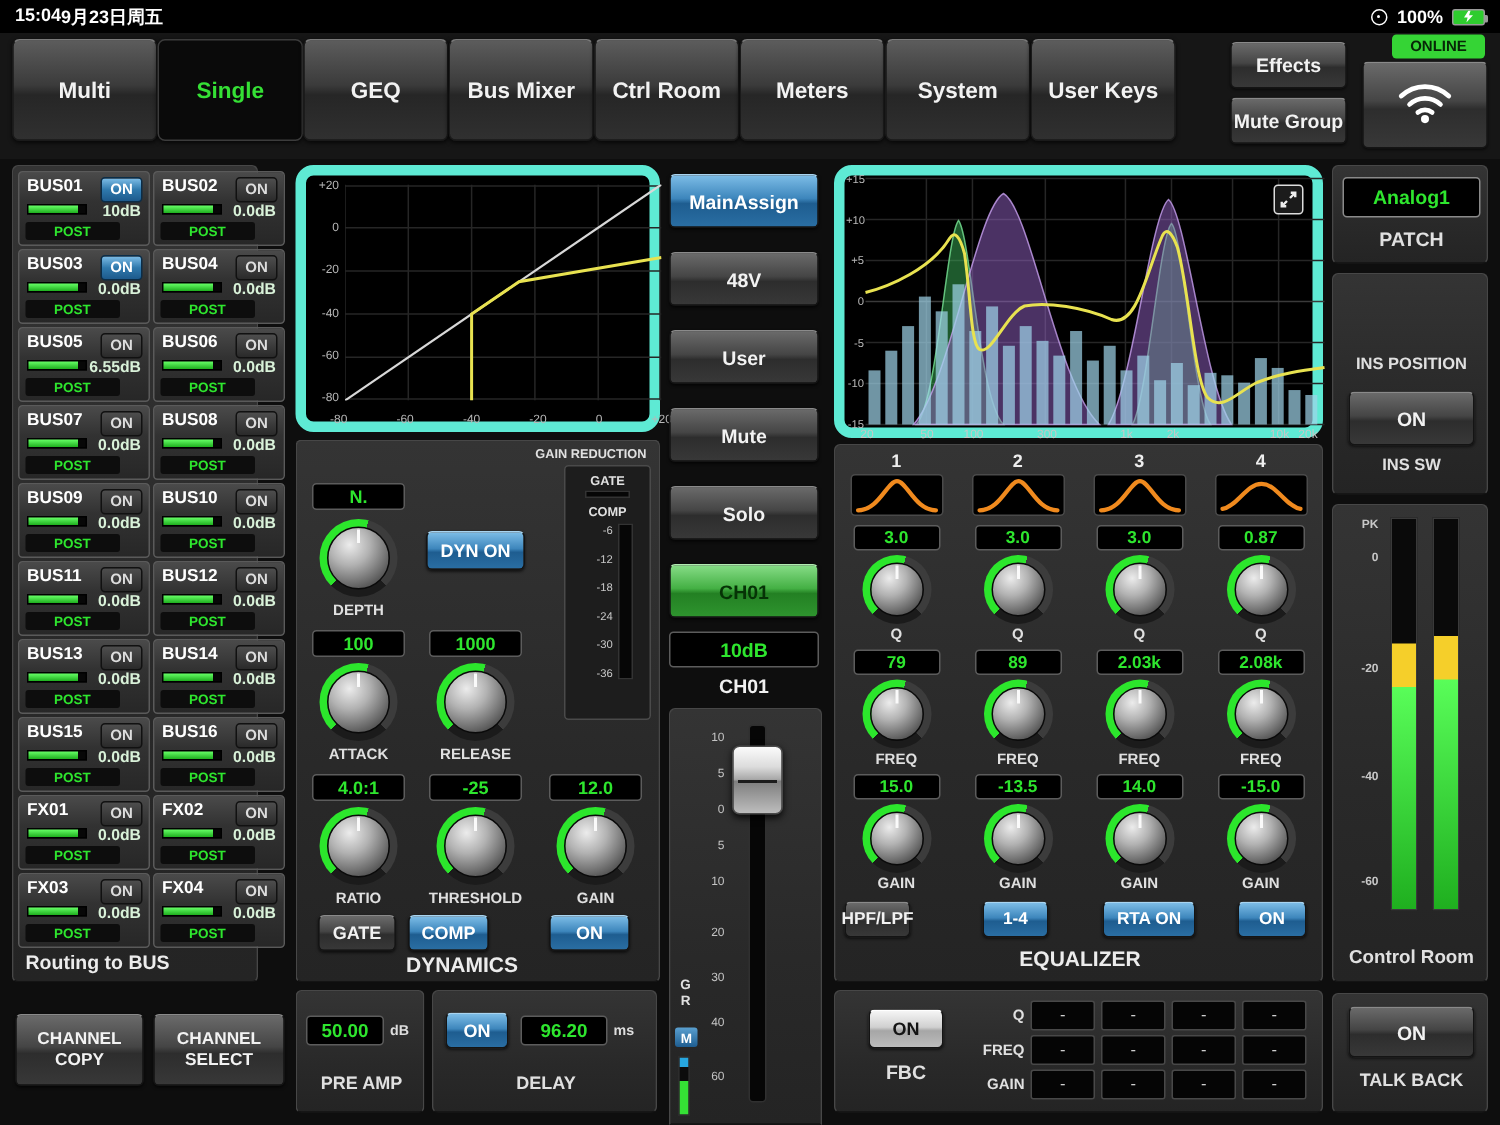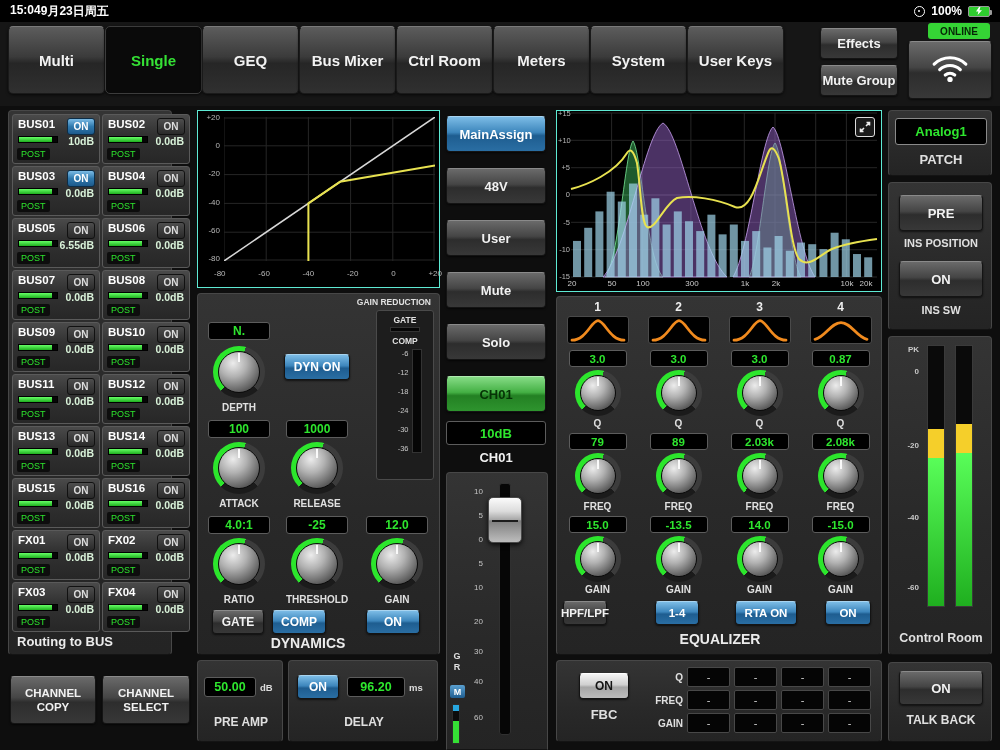--- a/index.html
+++ b/index.html
@@ -46,7 +46,7 @@
 .routing-title{position:absolute;left:8px;bottom:5px;font-size:13px;font-weight:bold;color:#ececec}
 .twoline{flex-direction:column;font-size:11.5px;line-height:14px}
 
-.blackpanel{position:absolute;background:#000;border:1px solid #5eead4;border-radius:0}
+.blackpanel{position:absolute;background:#000;border:7px solid #5eead4;border-radius:12px}
 .axis-x{display:flex;justify-content:space-between;font-size:8px;color:#b8b8b8}
 .axis-y{display:flex;flex-direction:column;justify-content:space-between;font-size:8px;color:#b8b8b8;text-align:right}
 .eqf-t{position:absolute;width:22px;text-align:center;font-size:8px;color:#c8c8c8}

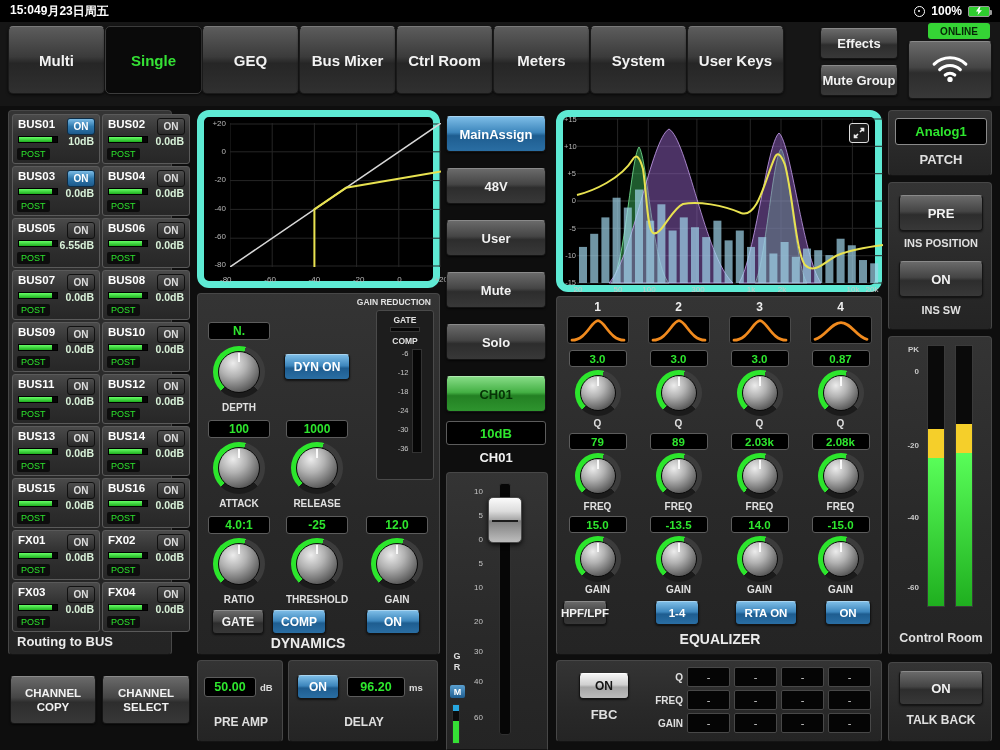--- a/index.html
+++ b/index.html
@@ -42,7 +42,7 @@
 .bus-meter{position:absolute;left:5px;top:21px;width:40px;height:7px;background:#070707;border:1px solid #000}
 .bus-meter::after{content:"";display:block;height:100%;width:88%;background:linear-gradient(#66ff66,#1faf1f)}
 .bus-val{position:absolute;right:5px;top:20px;font-size:10.5px;font-weight:bold;color:#d9f2d9}
-.bus-tap{position:absolute;left:4px;bottom:3px;font-size:9px;font-weight:normal;color:#2ee62e;background:#0d0d0d;padding:1px 4px;border-radius:2px}
+.bus-tap{position:absolute;left:4px;bottom:3px;font-size:9px;font-weight:bold;color:#2ee62e;background:#0d0d0d;padding:1px 19px;border-radius:2px}
 .routing-title{position:absolute;left:8px;bottom:5px;font-size:13px;font-weight:bold;color:#ececec}
 .twoline{flex-direction:column;font-size:11.5px;line-height:14px}
 

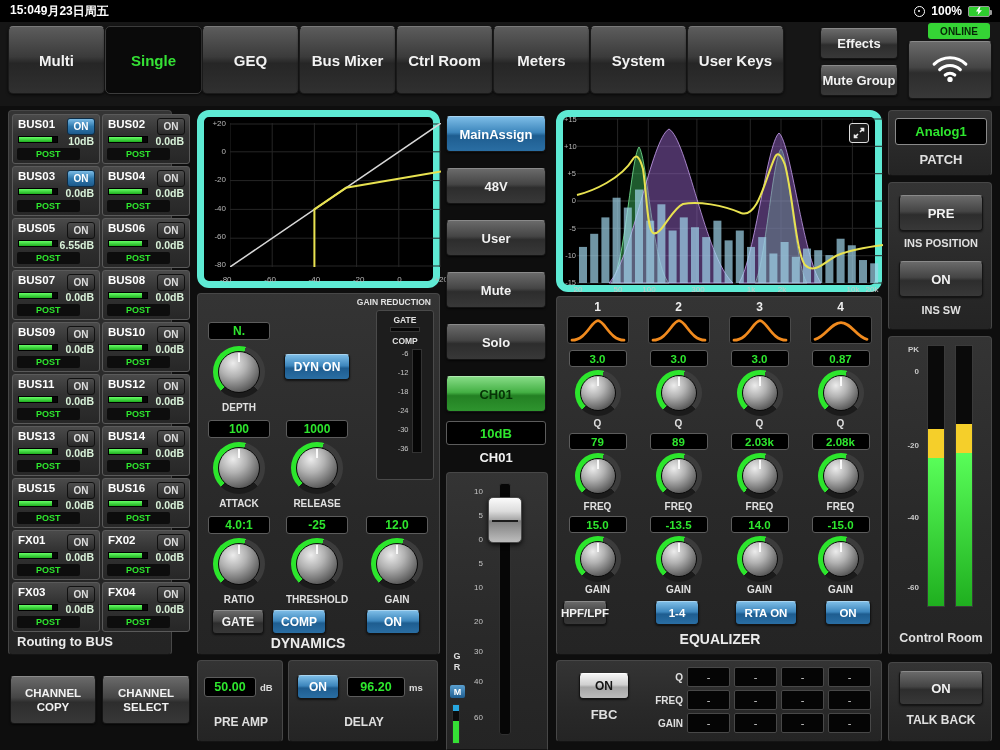--- a/index.html
+++ b/index.html
@@ -596,7 +596,6 @@
 </div>
 
 <div class="panel" style="left:888px;top:182px;width:104px;height:148px">
-  <div class="btn abs" style="left:10px;top:12px;width:84px;height:36px;font-size:13px">PRE</div>
   <div class="abs lab" style="left:0;top:54px;width:104px;font-size:11px">INS POSITION</div>
   <div class="btn abs" style="left:10px;top:78px;width:84px;height:36px;font-size:13px">ON</div>
   <div class="abs lab" style="left:0;top:121px;width:104px;font-size:11px">INS SW</div>

